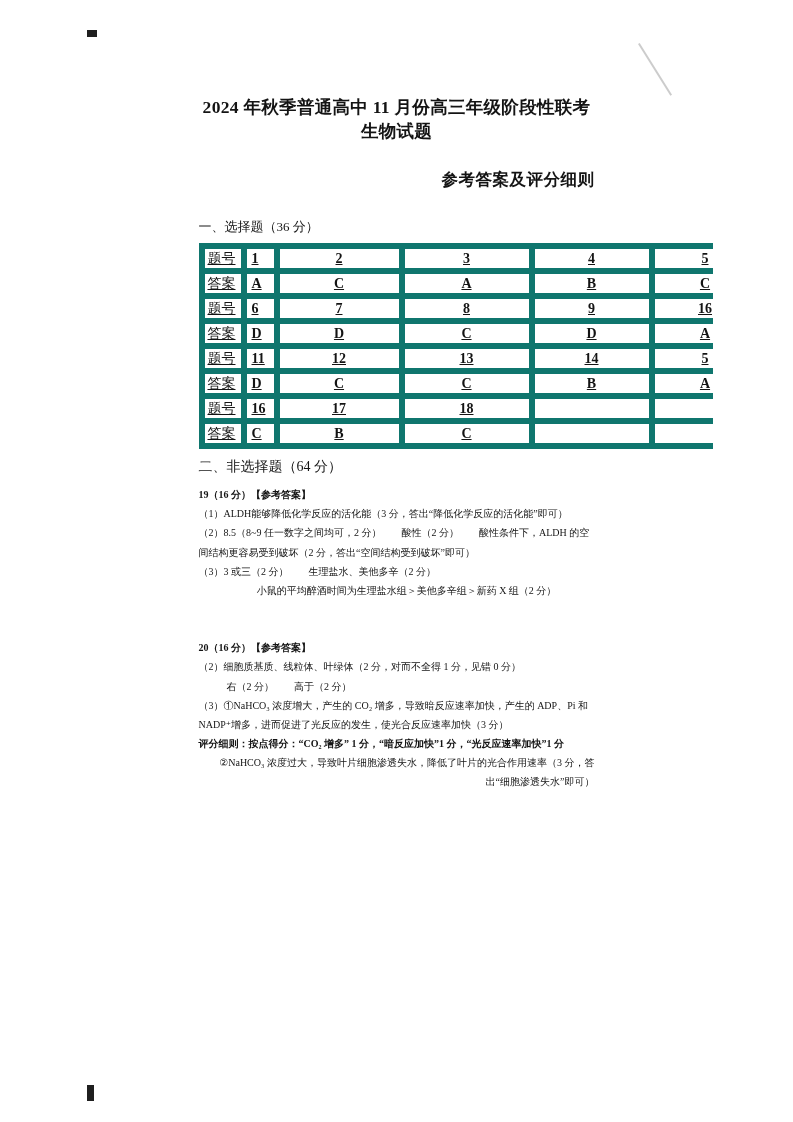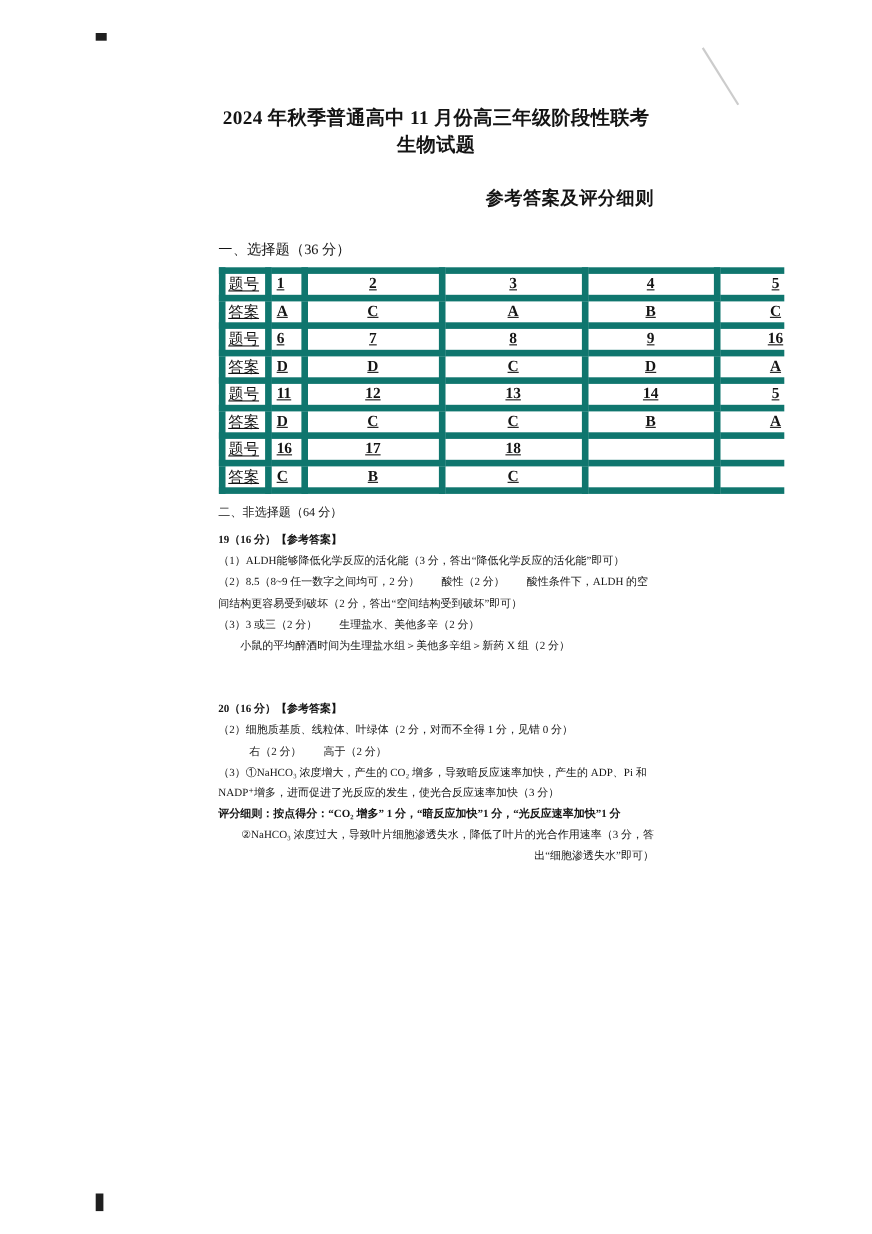--- a/index.html
+++ b/index.html
@@ -40,7 +40,7 @@
   td.cell { font-weight:bold; text-align:center; }
   td.cell.first { text-align:left; padding-left:5px; }
 
-  .sec2-heading { font-size:11px; margin-top:9px; }
+  .sec2-heading { font-size:14px; margin-top:9px; }
 
   .qblock { margin-top:9px; }
   .qblock.q20 { margin-top:38px; }

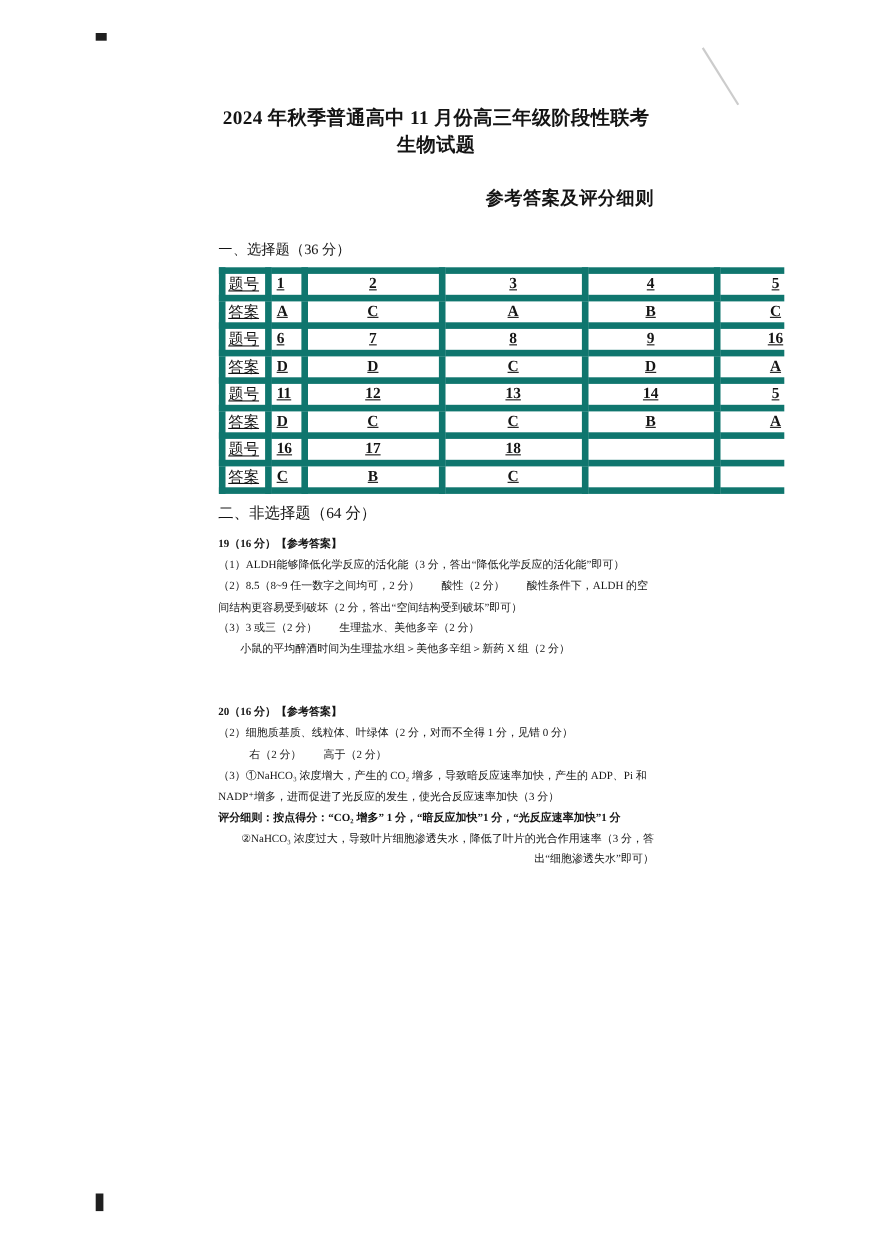--- a/index.html
+++ b/index.html
@@ -164,7 +164,7 @@
         <p class="ans-line">（1）ALDH能够降低化学反应的活化能（3 分，答出“降低化学反应的活化能”即可）</p>
         <p class="ans-line">（2）8.5（8~9 任一数字之间均可，2 分）　　酸性（2 分）　　酸性条件下，ALDH 的空间结构更容易受到破坏（2 分，答出“空间结构受到破坏”即可）</p>
         <p class="ans-line">（3）3 或三（2 分）　　生理盐水、美他多辛（2 分）</p>
-        <p class="ans-line" style="text-indent: 2em;">小鼠的平均醉酒时间为生理盐水组＞美他多辛组＞新药 X 组（2 分）</p>
+        <p class="ans-line" style="text-indent: 2em; text-align: center;">小鼠的平均醉酒时间为生理盐水组＞美他多辛组＞新药 X 组（2 分）</p>
       </div>
 
     <div class="qblock q20">

